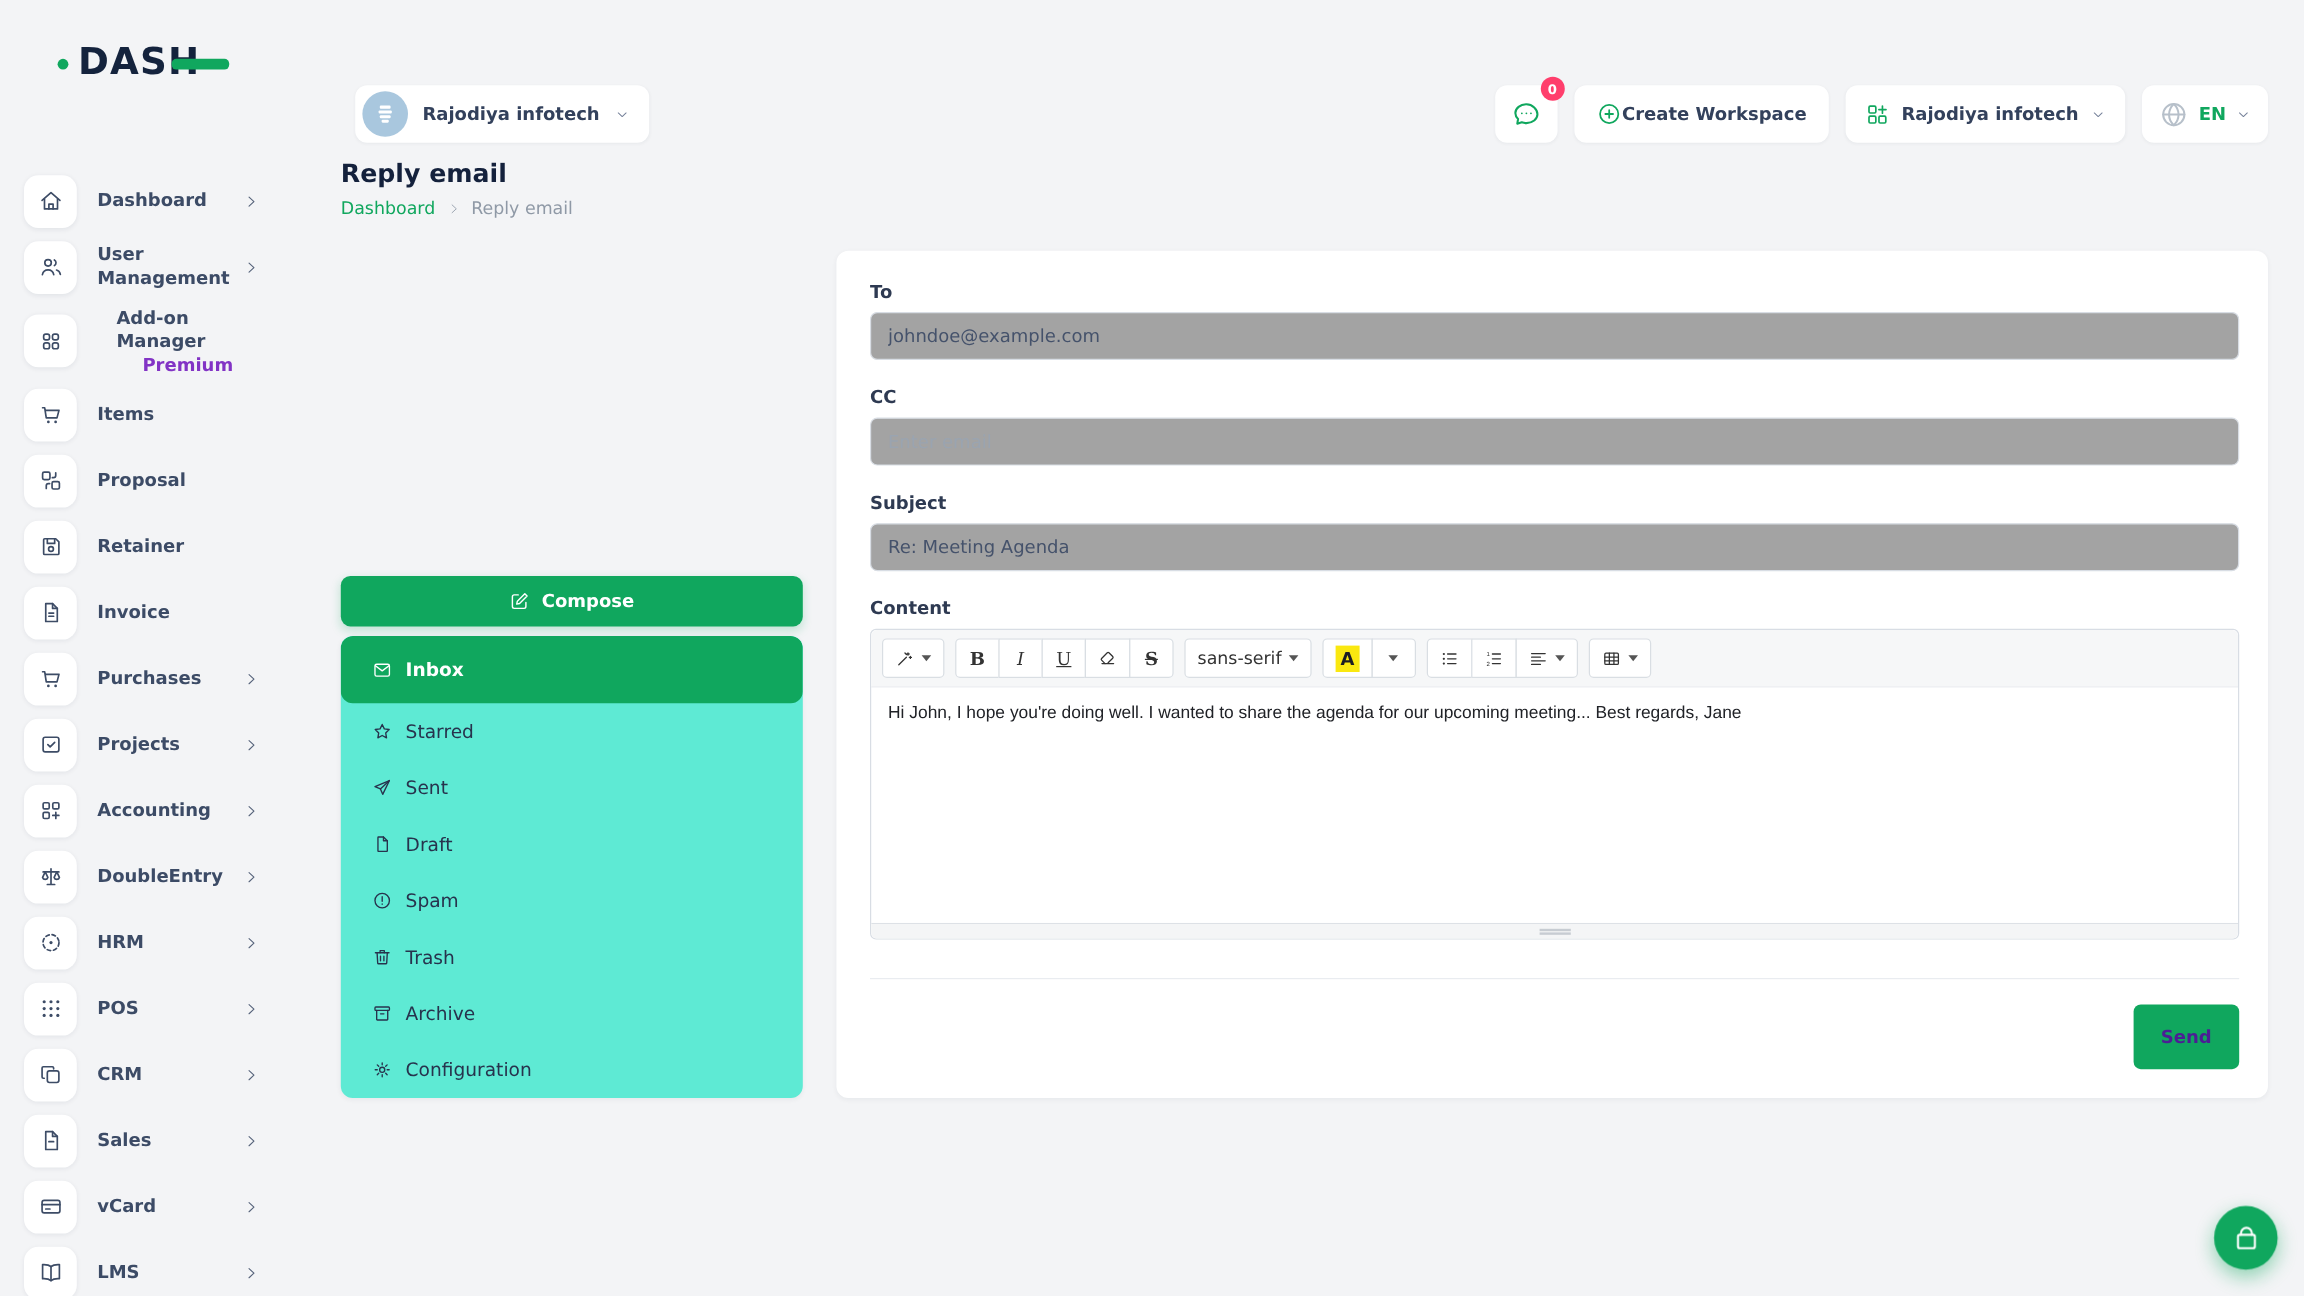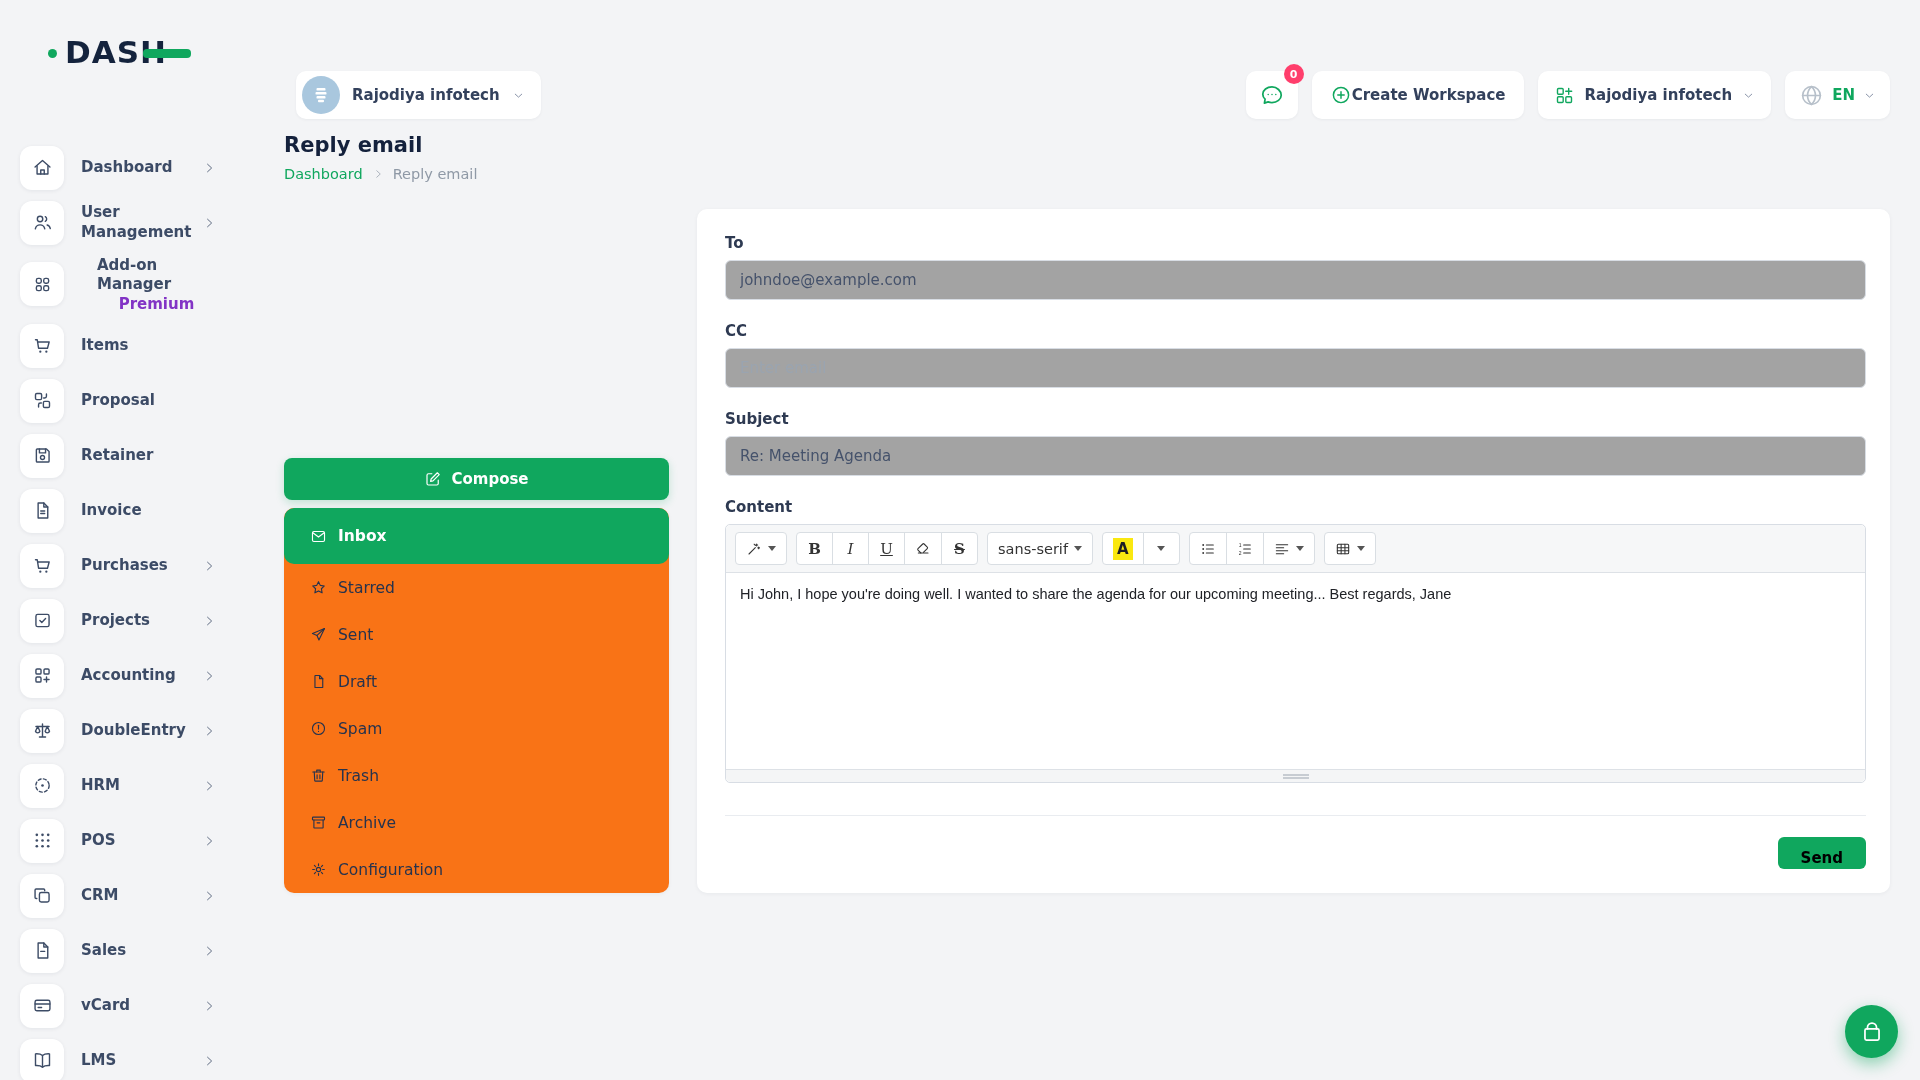--- a/index.html
+++ b/index.html
@@ -76,7 +76,7 @@
   .compose-btn{width:100%;height:42px;border:none;border-radius:8px;background:var(--green);color:#fff;
                font-family:inherit;font-size:15px;font-weight:600;display:flex;align-items:center;justify-content:center;
                gap:9px;cursor:pointer;box-shadow:0 3px 8px rgba(16,167,94,.22);}
-  .folder-card{margin-top:8px;background:#f97316;border-radius:10px;box-shadow:0 1px 4px rgba(20,30,60,.05);overflow:hidden;}
+  .folder-card{margin-top:8px;background:#5eead4;border-radius:10px;box-shadow:0 1px 4px rgba(20,30,60,.05);overflow:hidden;}
   .folder{display:flex;align-items:center;gap:11px;height:47px;padding:0 26px;font-size:15.5px;font-weight:500;
           color:#27334d;cursor:pointer;}
   .folder.active{height:56px;background:var(--green);color:#fff;border-radius:10px;font-weight:600;}

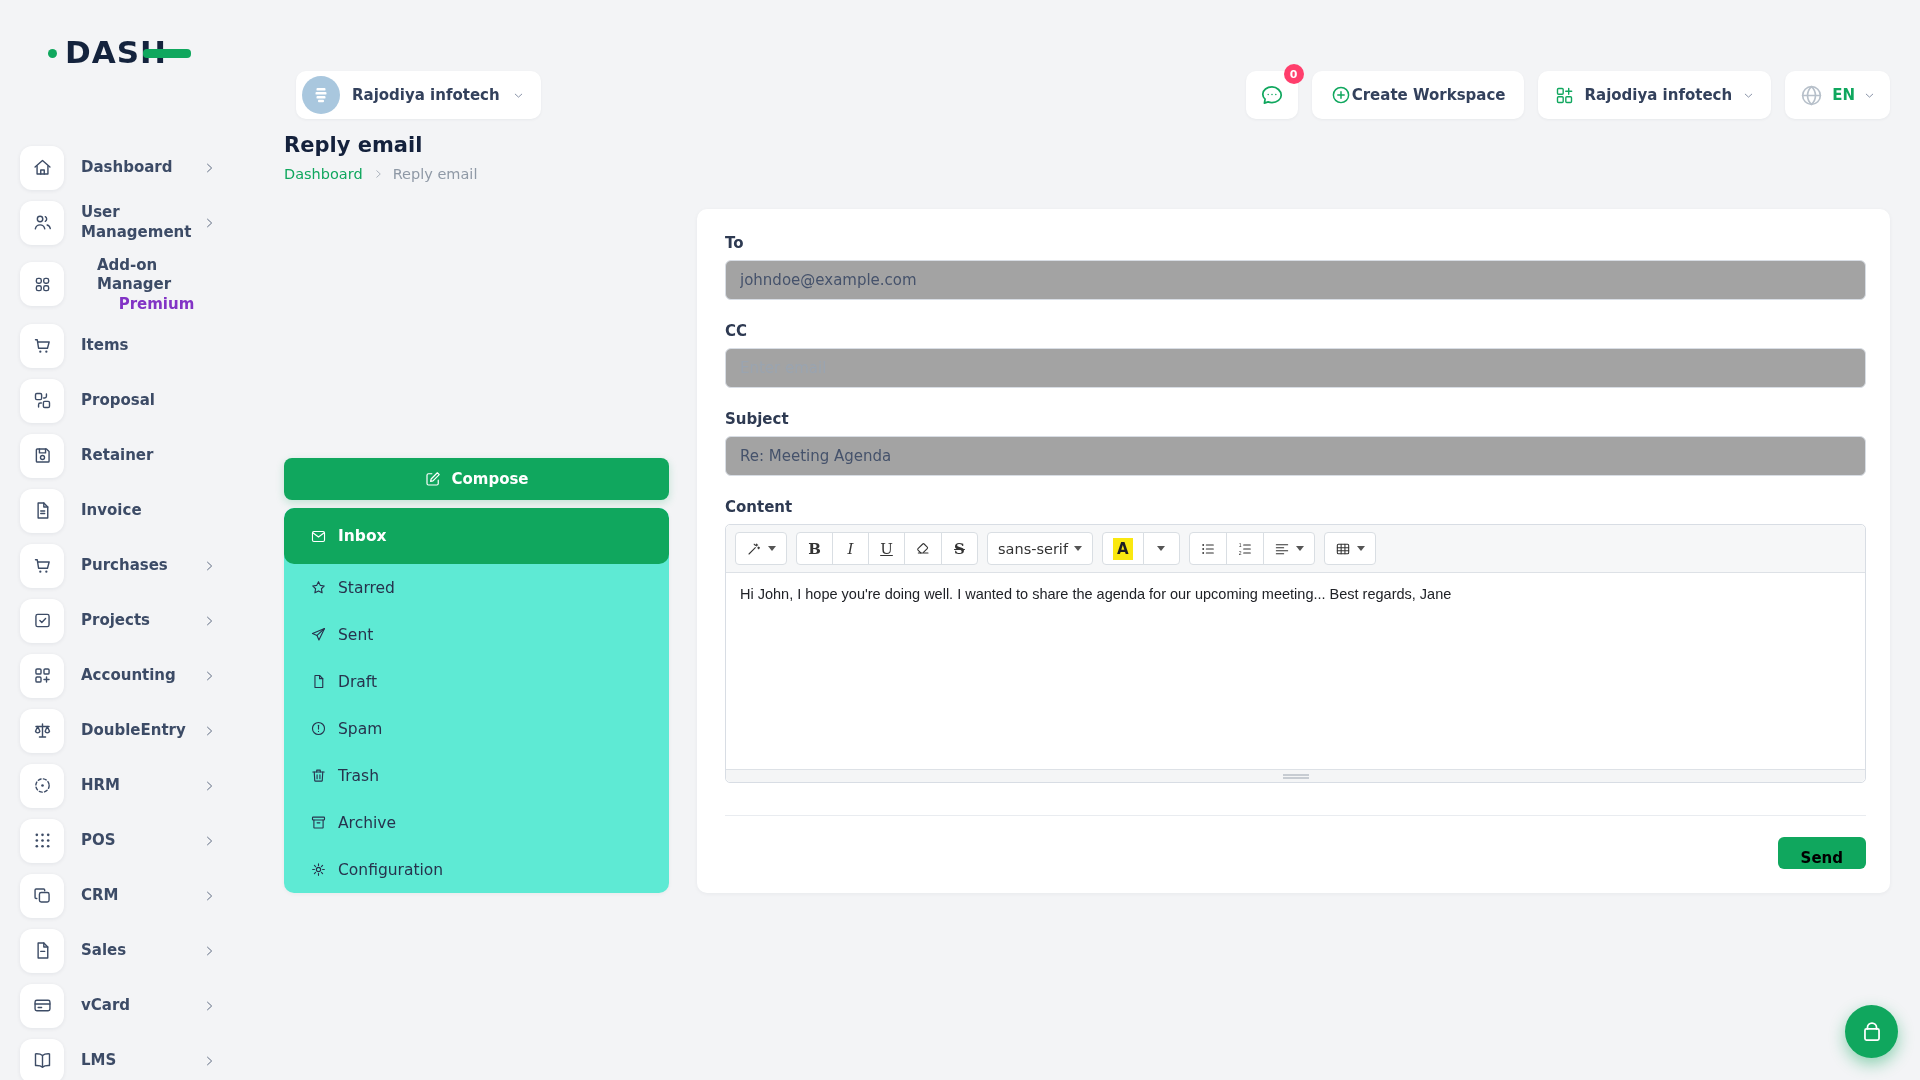--- a/index.html
+++ b/index.html
@@ -124,7 +124,7 @@
            font-family:inherit;display:flex;align-items:center;justify-content:center;cursor:pointer;line-height:1;}
   .divider{border-top:1px solid #e9ecf0;margin-top:32px;}
   .send-row{display:flex;justify-content:flex-end;padding-top:21px;}
-  .send-btn{height:32px;padding:12px 23px;background:var(--green);border:none;border-radius:6px;color:#000000;
+  .send-btn{height:54px;padding:12px 23px;background:var(--green);border:none;border-radius:6px;color:#4c1d95;
             font-family:inherit;font-size:15px;font-weight:600;cursor:pointer;}
 
   .fab{position:fixed;right:22px;bottom:22px;width:53px;height:53px;border-radius:50%;background:var(--green);

